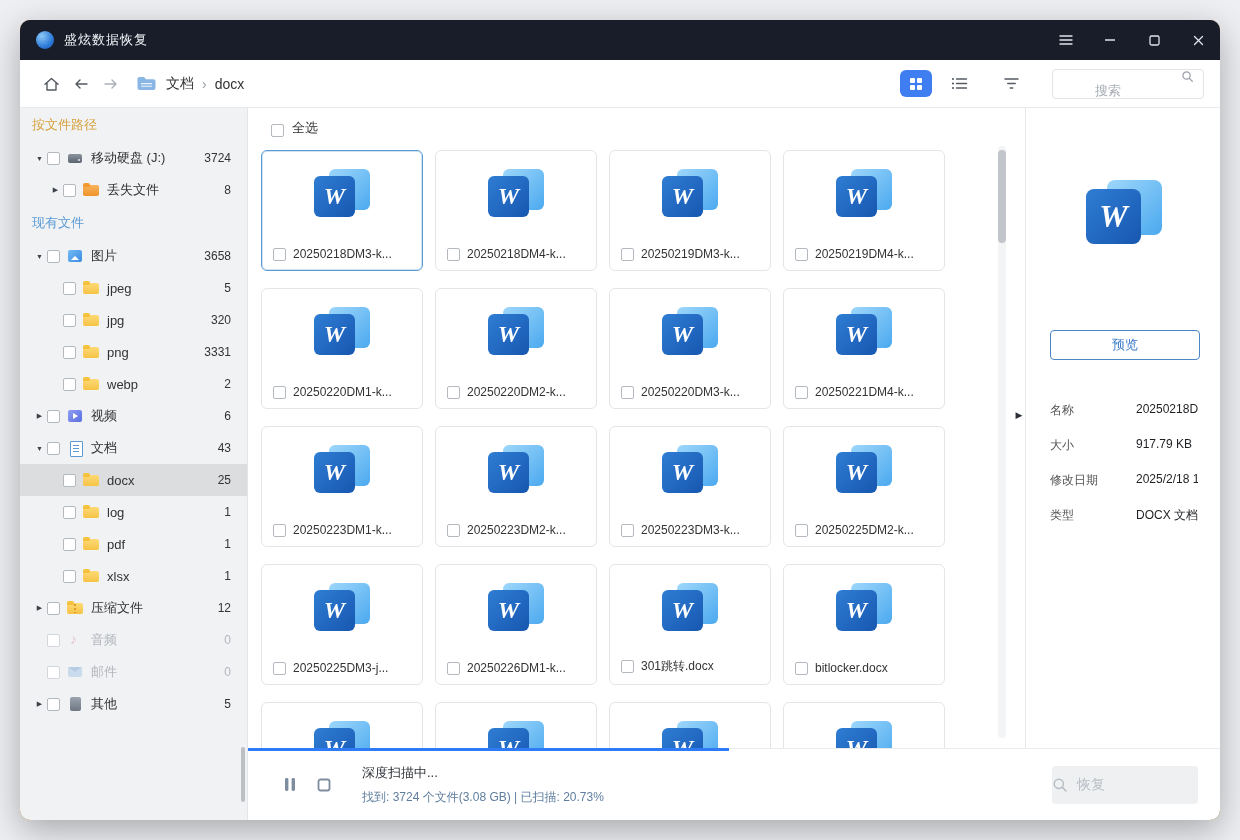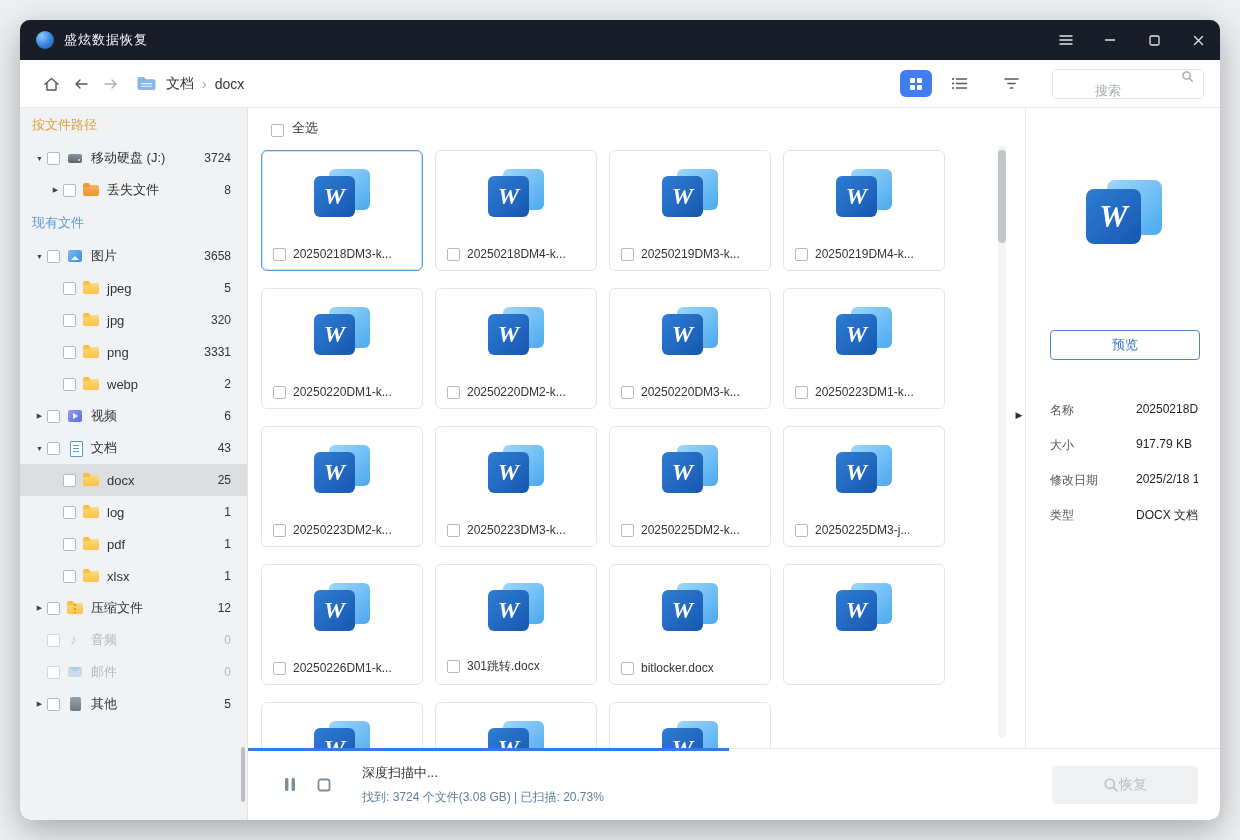--- a/index.html
+++ b/index.html
@@ -415,6 +415,16 @@
               <div class="cname">
                   <span class="cb"></span>
                   <span>20250220DM3-k...</span>
+                </div>
+            </div>
+            <div class="card">
+              <div class="wicon">
+                  <i class="back"></i>
+                  <i class="front"></i>
+                </div>
+              <div class="cname">
+                  <span class="cb"></span>
+                  <span>20250221DM4-k...</span>
                 </div>
             </div>
 

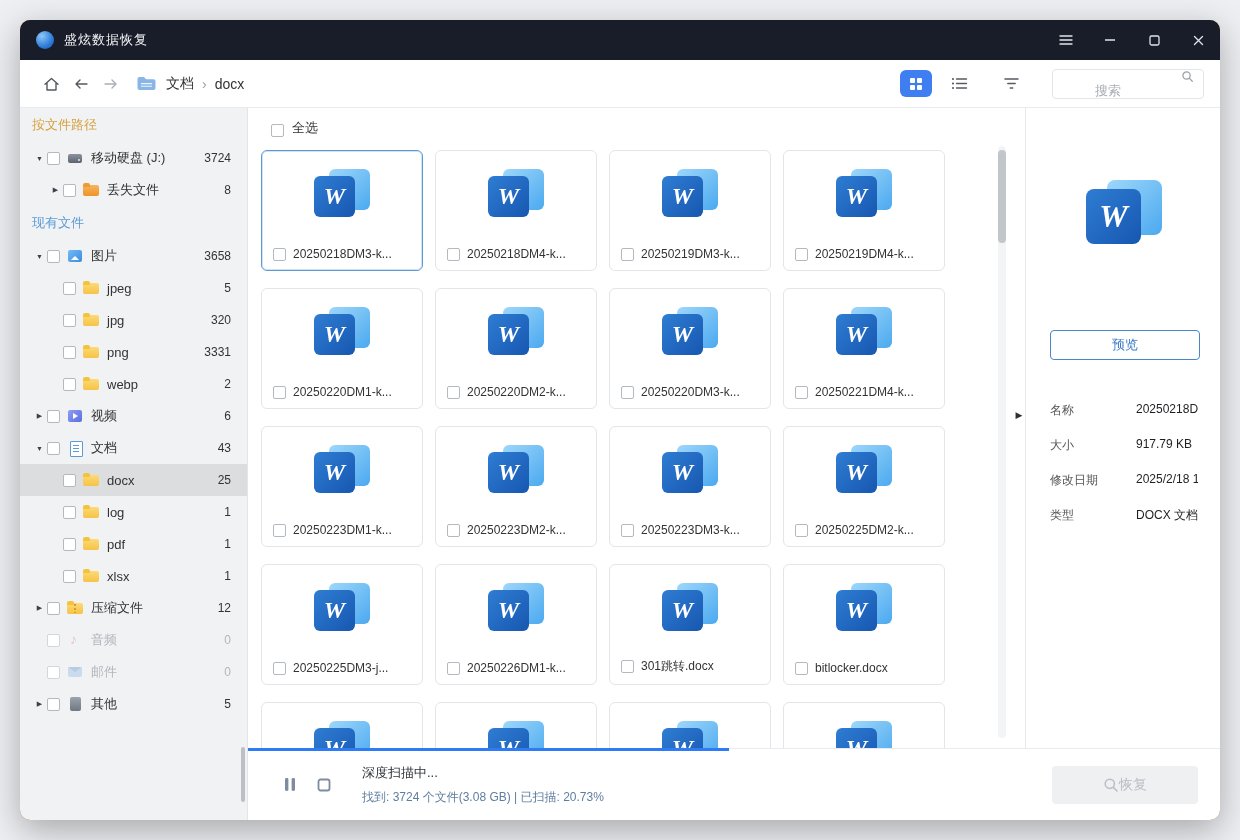--- a/index.html
+++ b/index.html
@@ -117,7 +117,7 @@
   .sb-text { margin-left:14px; }
   .sb-title { font-size:13px; color:#2e3338; margin-bottom:7px; }
   .sb-detail { font-size:12px; color:#5f7e9f; }
-  .recover-btn { margin-left:auto; width:146px; height:38px; background:#eef0f2; border-radius:4px; display:flex; align-items:center; justify-content:center; color:#b9bdc4; font-size:14px; cursor:default; }
+  .recover-btn { margin-left:auto; width:146px; height:38px; background:#eef0f2; border-radius:4px; display:flex; align-items:center; justify-content:flex-start; gap:9px; color:#b9bdc4; font-size:14px; cursor:default; }
 </style>
 </head>
 <body>

